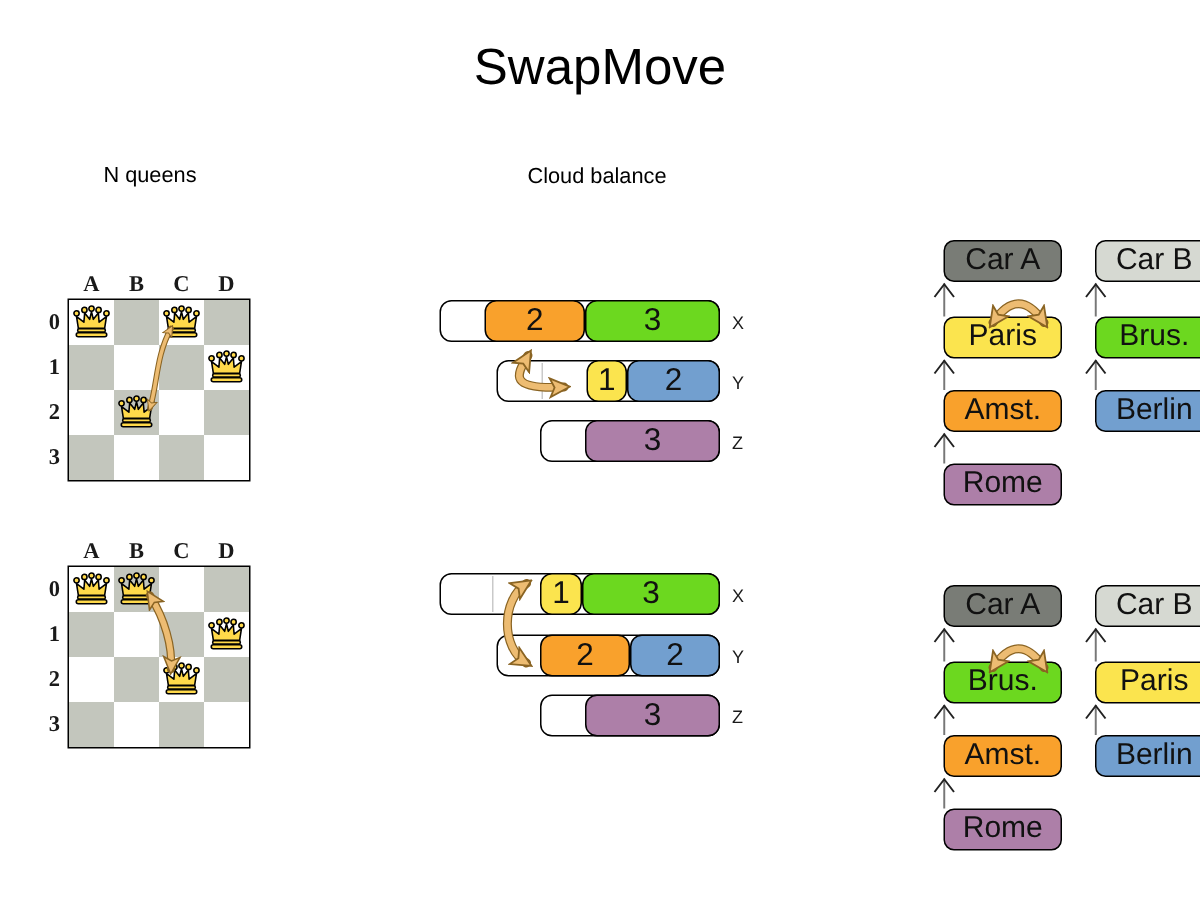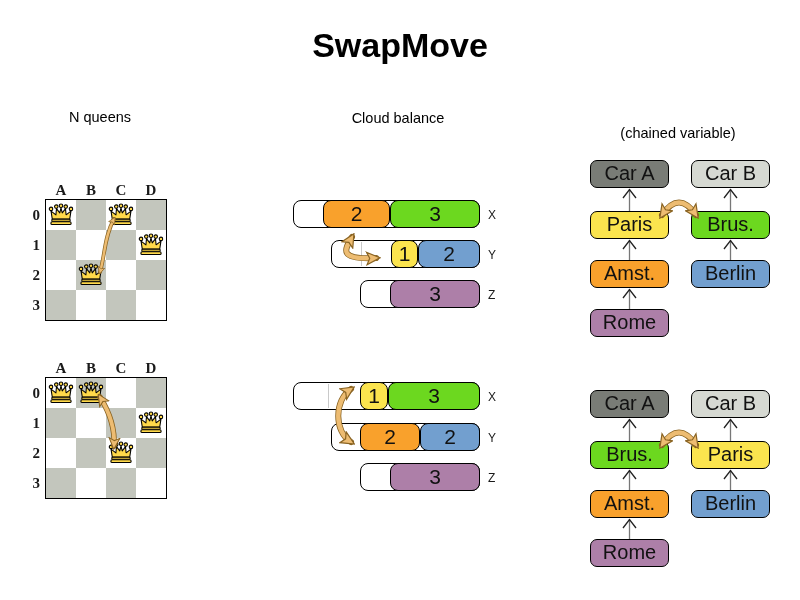--- a/index.html
+++ b/index.html
@@ -5,7 +5,7 @@
   html,body{margin:0;padding:0;background:#fff;}
   #canvas{position:relative;width:800px;height:600px;background:#fff;overflow:hidden;
           font-family:"Liberation Sans",sans-serif;color:#000;}
-  .title{position:absolute;left:0;top:26px;width:800px;text-align:center;font-size:34px;font-weight:bold;}
+  .title{position:absolute;left:0;top:26px;width:800px;text-align:center;font-size:34px;}
   .subtitle{position:absolute;left:0;top:67px;width:800px;text-align:center;font-size:13px;}
   .sec-header{position:absolute;font-size:14.5px;text-align:center;}
   .cell{position:absolute;width:30px;height:30px;}

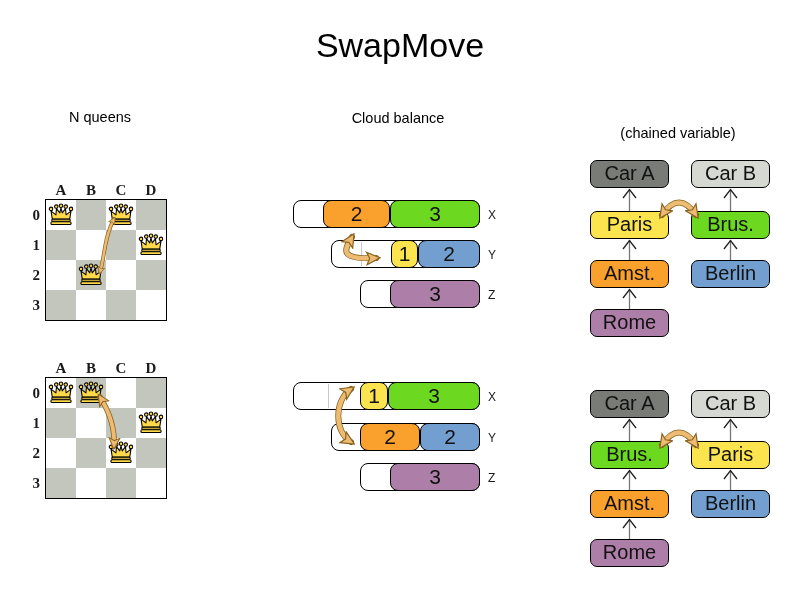--- a/index.html
+++ b/index.html
@@ -31,7 +31,6 @@
 
   <div class="sec-header" style="left:30px;top:109px;width:140px;">N queens</div>
   <div class="sec-header" style="left:308px;top:110px;width:180px;">Cloud balance</div>
-  <div class="sec-header" style="left:588px;top:125px;width:180px;">(chained variable)</div>
 
   <svg id="overlay" width="800" height="600" viewBox="0 0 800 600">
     <defs>

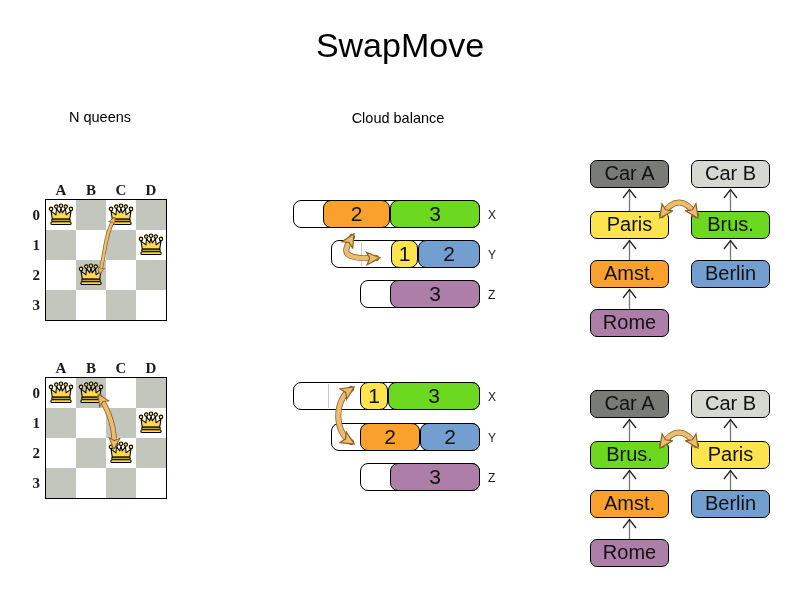--- a/index.html
+++ b/index.html
@@ -19,7 +19,7 @@
   .cloud-label{position:absolute;font-size:12px;color:#1a1a1a;}
   .divider{position:absolute;width:1px;background:#c9c9c9;}
   .veh-box{position:absolute;width:79px;height:28px;border:1.4px solid #000;border-radius:7px;box-sizing:border-box;
-           font-size:20px;color:#111;text-align:center;line-height:25px;}
+           font-size:20px;color:#111;text-align:center;line-height:25px;margin-left:39px;}
   #overlay{position:absolute;left:0;top:0;z-index:10;pointer-events:none;}
 </style>
 </head>

